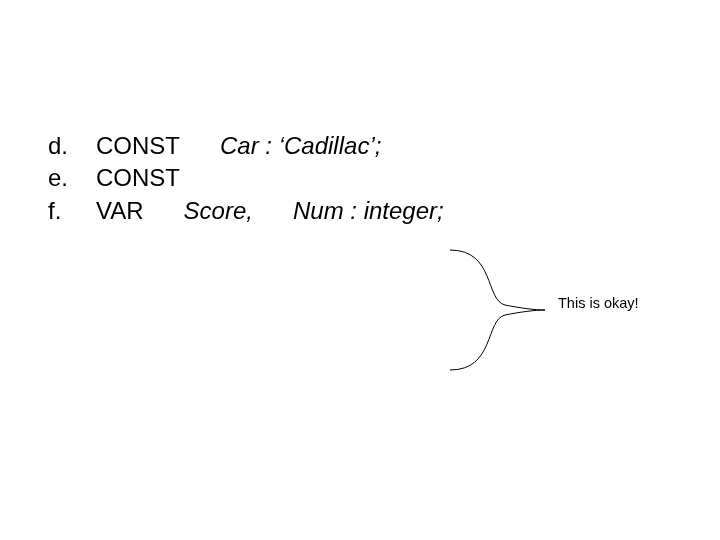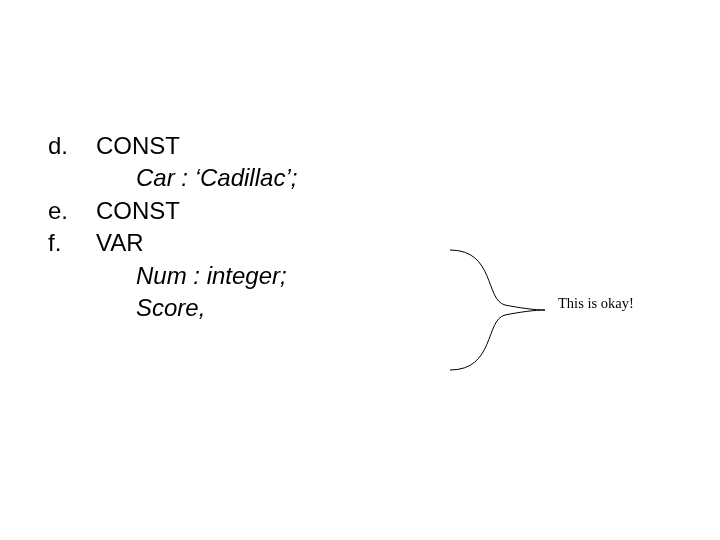--- a/index.html
+++ b/index.html
@@ -32,7 +32,7 @@
   }
   .body {
     display: flex;
-    flex-direction: column;
+    flex-direction: row;
   }
   .indent {
     padding-left: 40px;

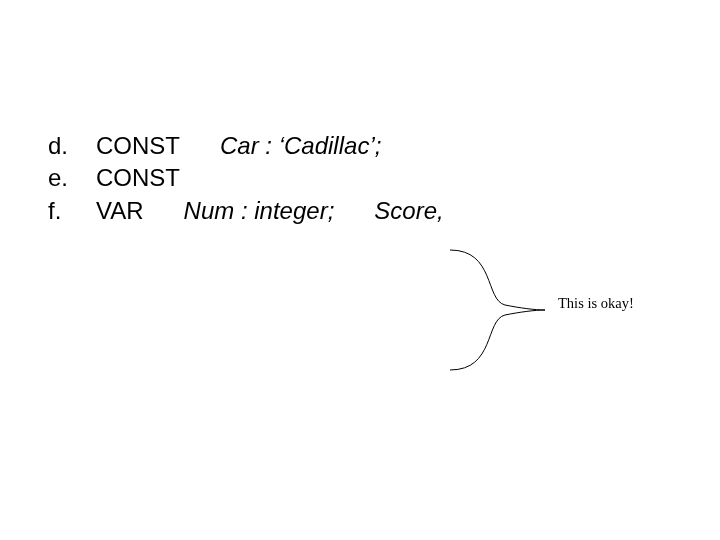--- a/index.html
+++ b/index.html
@@ -77,8 +77,8 @@
       <div class="marker">f.</div>
       <div class="body">
         <div>VAR</div>
+        <div class="indent">Score,</div>
         <div class="indent">Num : integer;</div>
-        <div class="indent">Score,</div>
       </div>
     </div>
 

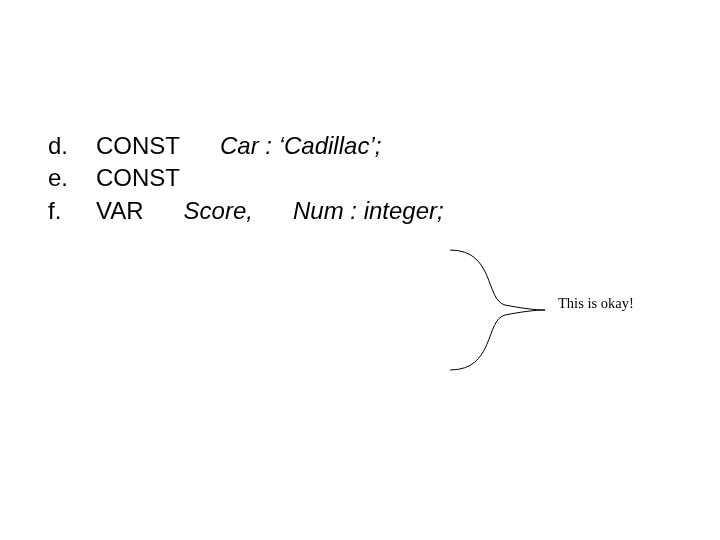--- a/index.html
+++ b/index.html
@@ -43,7 +43,7 @@
     left: 558px;
     top: 295px;
     font-size: 14.5px;
-    font-family: Liberation Serif, serif;
+    font-family: Liberation Sans, sans-serif;
   }
   .brace {
     position: absolute;

